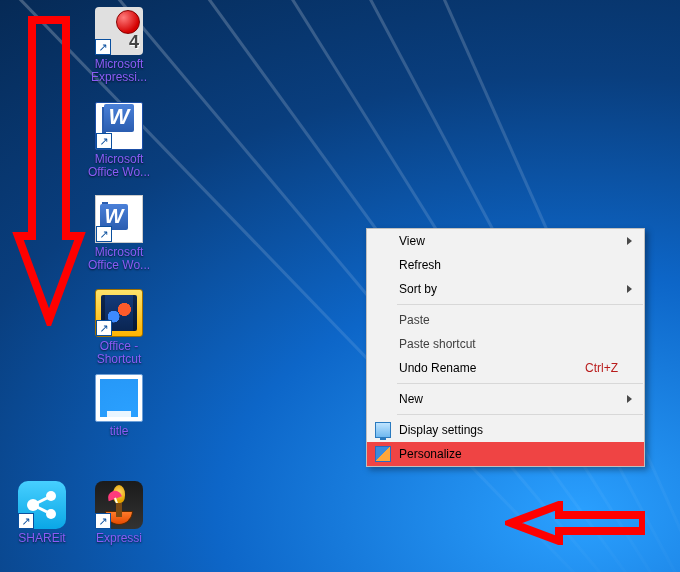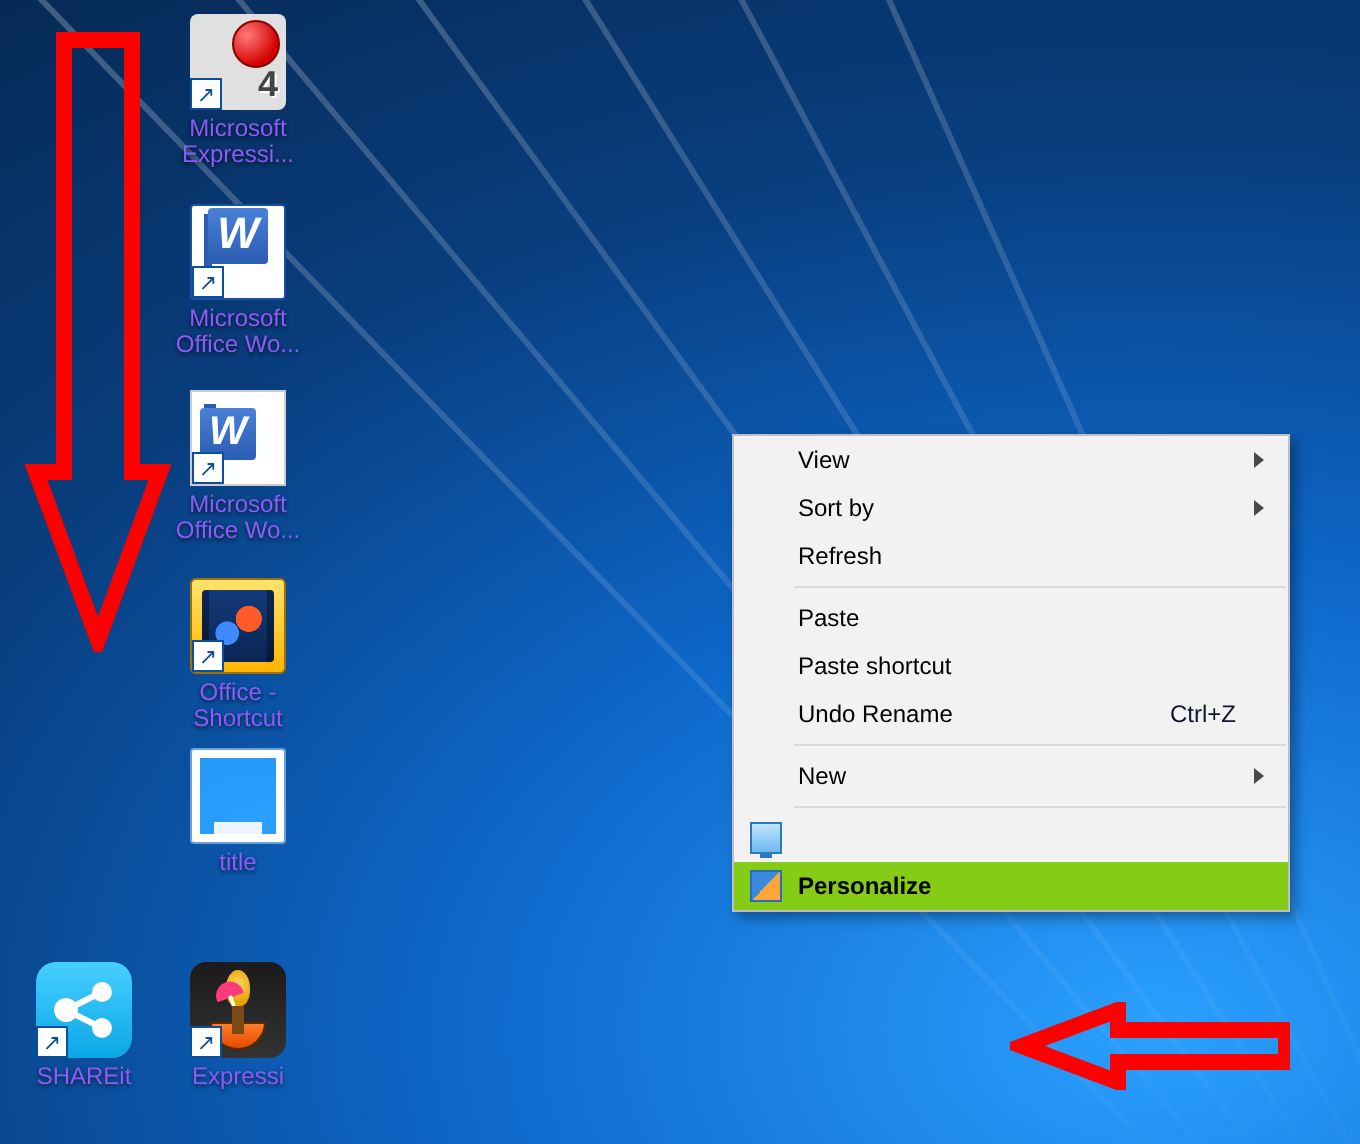--- a/index.html
+++ b/index.html
@@ -54,7 +54,7 @@
   .tile.handbrake .umbrella::after{content:"";position:absolute;left:6px;top:7px;width:2px;height:12px;background:#ffd; }
 
   
-  .ctx { position:absolute; left:366px; top:217px; width:279px; background:#f2f2f2; border:1px solid #bfbfbf; box-shadow:3px 3px 6px rgba(0,0,0,.35); color:#000; font-size:12px; }
+  .ctx { position:absolute; left:366px; top:228px; width:279px; background:#f2f2f2; border:1px solid #bfbfbf; box-shadow:3px 3px 6px rgba(0,0,0,.35); color:#000; font-size:12px; }
   .ctx .row { height:24px; display:flex; align-items:center; padding:0 26px 0 32px; position:relative; user-select:none; }
   .ctx .row .label { flex:1; text-align:left; }
   .ctx .row .accel { color:#0f172a; }

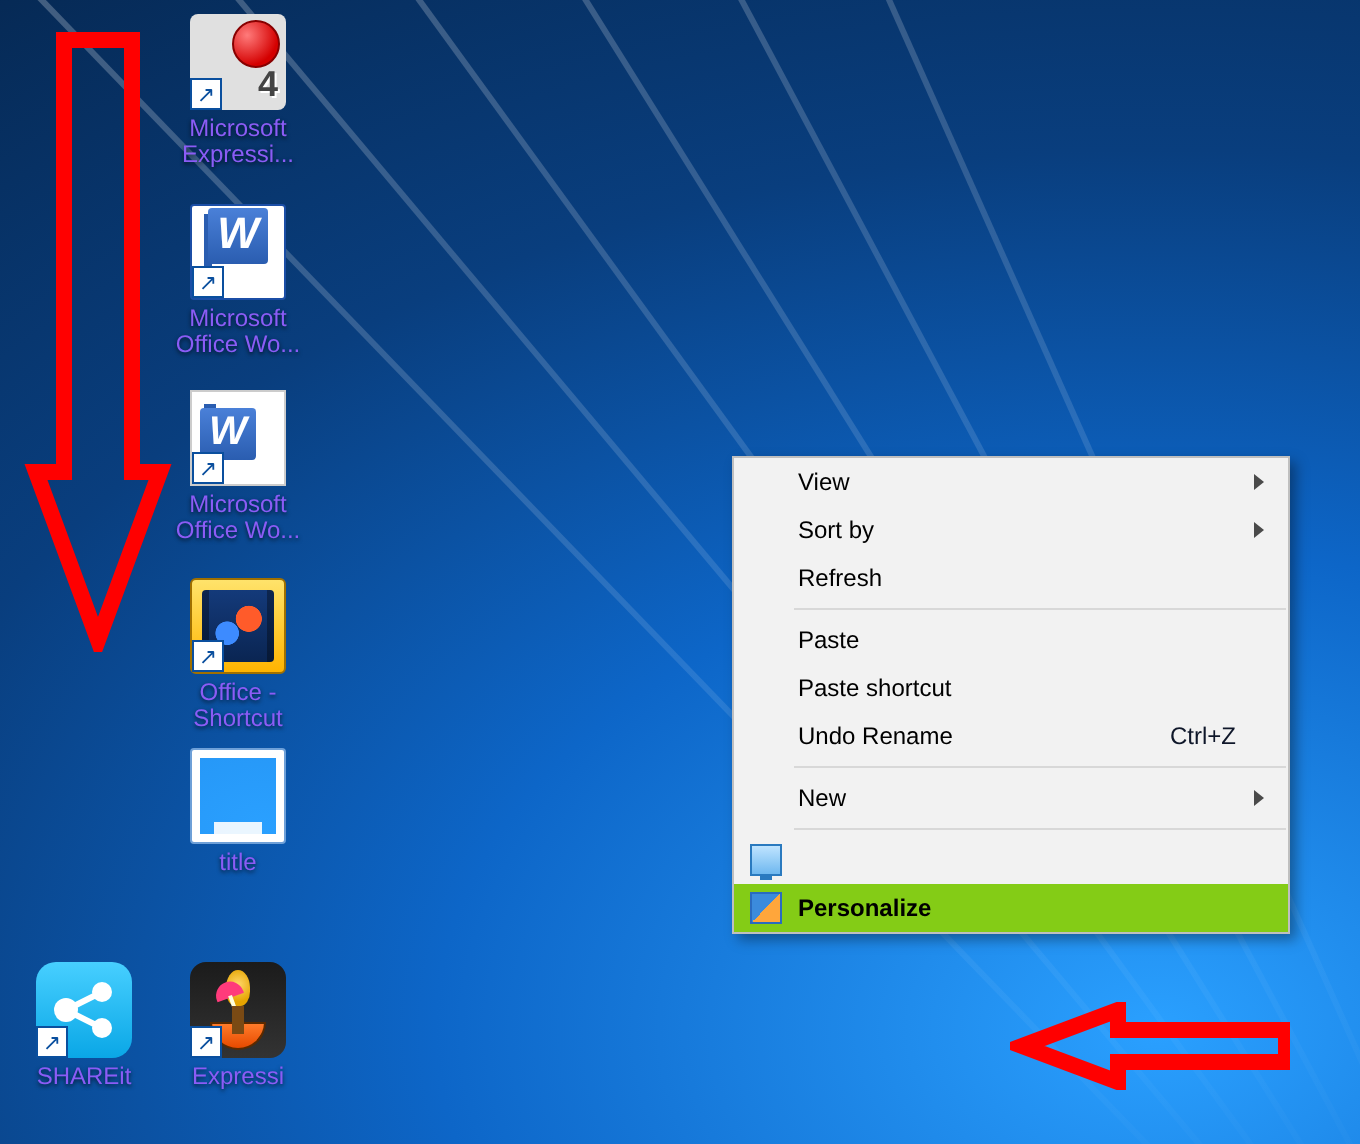--- a/index.html
+++ b/index.html
@@ -145,11 +145,11 @@
   <div class="row hasSub">
       <span class="label">View</span>
     </div>
+  <div class="row">
+      <span class="label">Refresh</span>
+    </div>
   <div class="row hasSub">
       <span class="label">Sort by</span>
-    </div>
-  <div class="row">
-      <span class="label">Refresh</span>
     </div>
   <div class="sep"></div>
   <div class="row disabled">

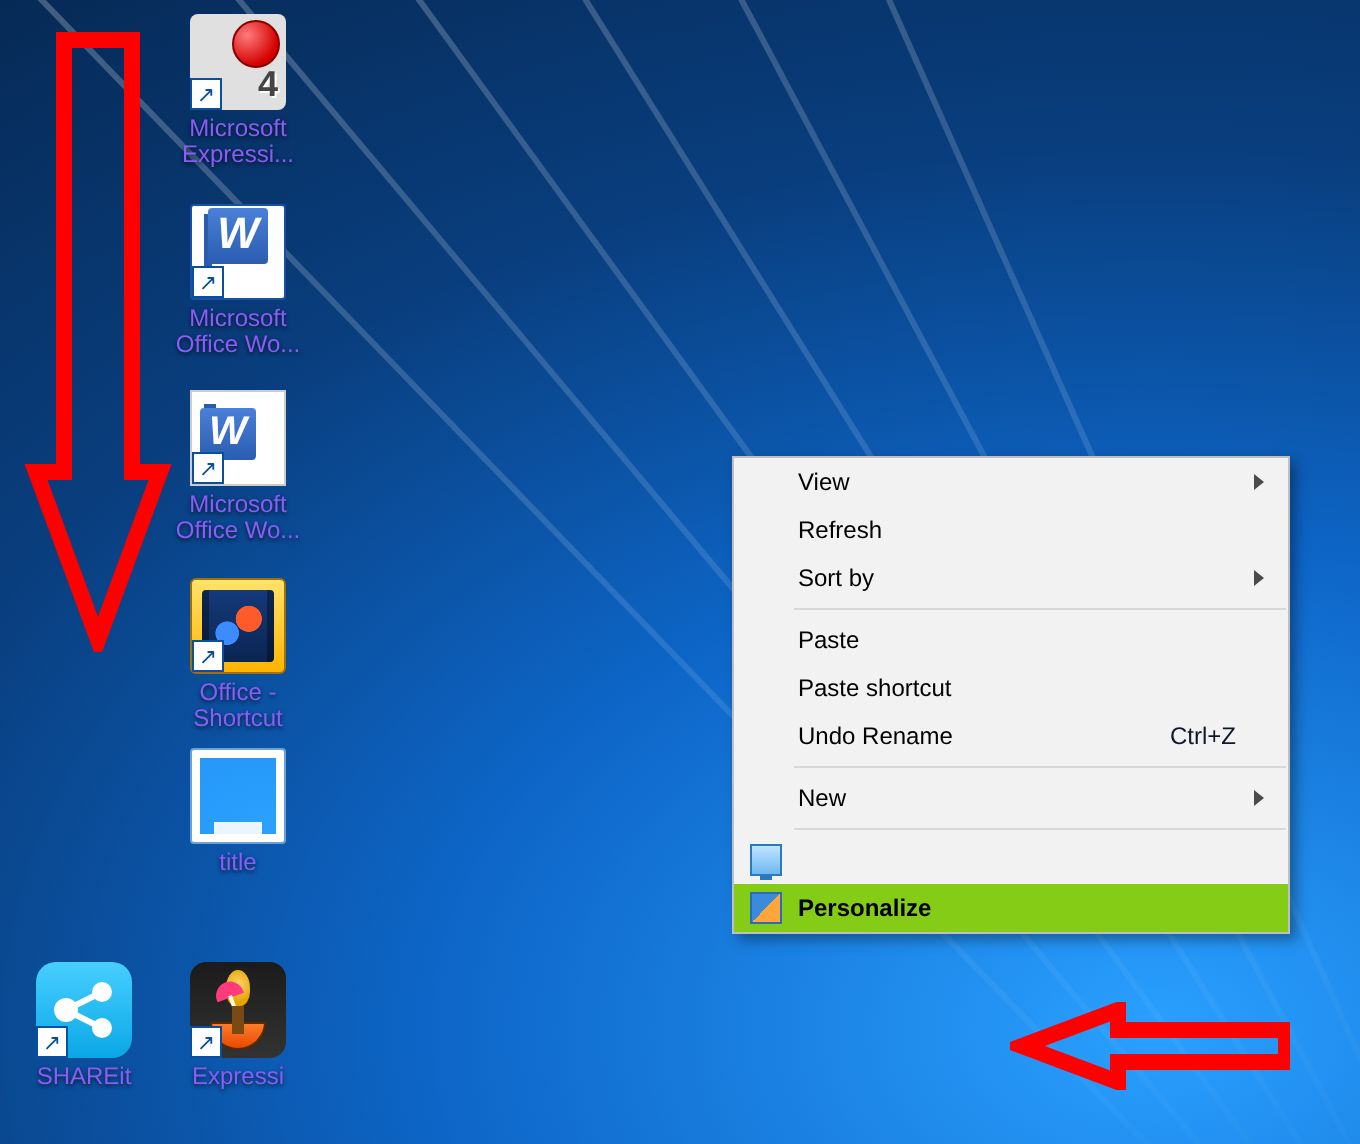--- a/index.html
+++ b/index.html
@@ -59,7 +59,7 @@
   .ctx .row .label { flex:1; text-align:left; }
   .ctx .row .accel { color:#0f172a; }
   .ctx .row.hasSub::after { content:""; position:absolute; right:12px; top:50%; transform:translateY(-50%); width:0; height:0; border-left:5px solid #4a4a4a; border-top:4px solid transparent; border-bottom:4px solid transparent; }
-  .ctx .row.disabled { color:#000000; }
+  .ctx .row.disabled { color:#404040; }
   .ctx .sep { height:1px; margin:3px 1px 3px 30px; background:#d8d8d8; }
   .ctx .row.hover { background:#84cc16;font-weight:bold; }
   .ctx .ic { position:absolute; left:8px; width:16px; height:16px; top:50%; transform:translateY(-50%); }

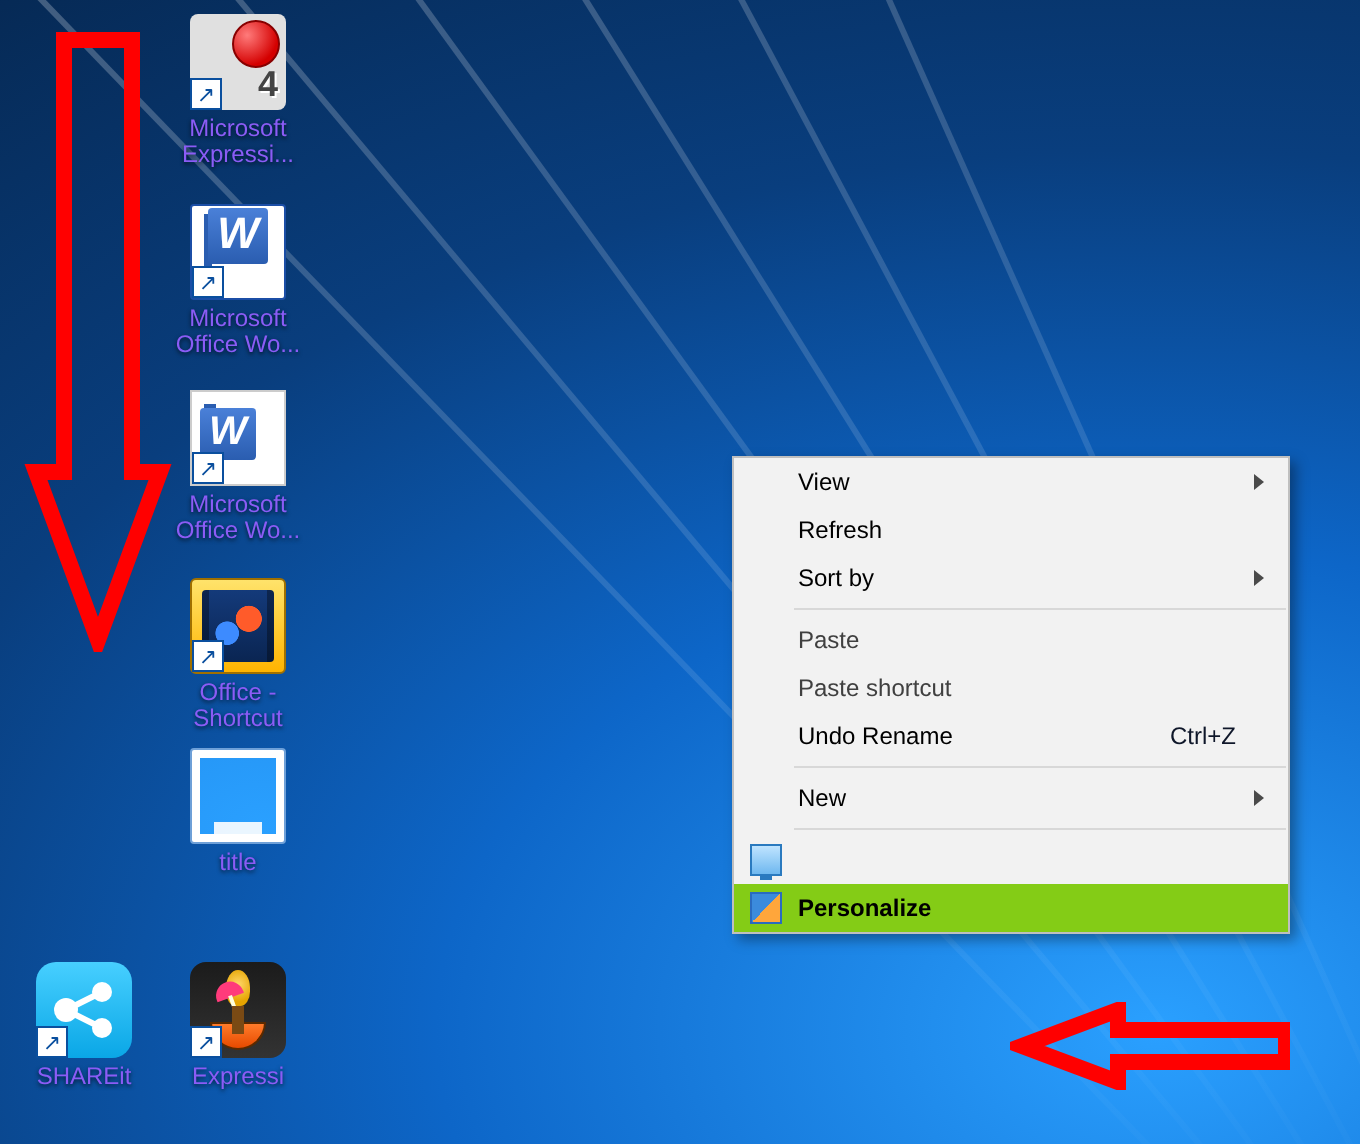--- a/index.html
+++ b/index.html
@@ -57,7 +57,7 @@
   .ctx { position:absolute; left:366px; top:228px; width:279px; background:#f2f2f2; border:1px solid #bfbfbf; box-shadow:3px 3px 6px rgba(0,0,0,.35); color:#000; font-size:12px; }
   .ctx .row { height:24px; display:flex; align-items:center; padding:0 26px 0 32px; position:relative; user-select:none; }
   .ctx .row .label { flex:1; text-align:left; }
-  .ctx .row .accel { color:#0f172a; }
+  .ctx .row .accel { color:#b91c1c; }
   .ctx .row.hasSub::after { content:""; position:absolute; right:12px; top:50%; transform:translateY(-50%); width:0; height:0; border-left:5px solid #4a4a4a; border-top:4px solid transparent; border-bottom:4px solid transparent; }
   .ctx .row.disabled { color:#404040; }
   .ctx .sep { height:1px; margin:3px 1px 3px 30px; background:#d8d8d8; }

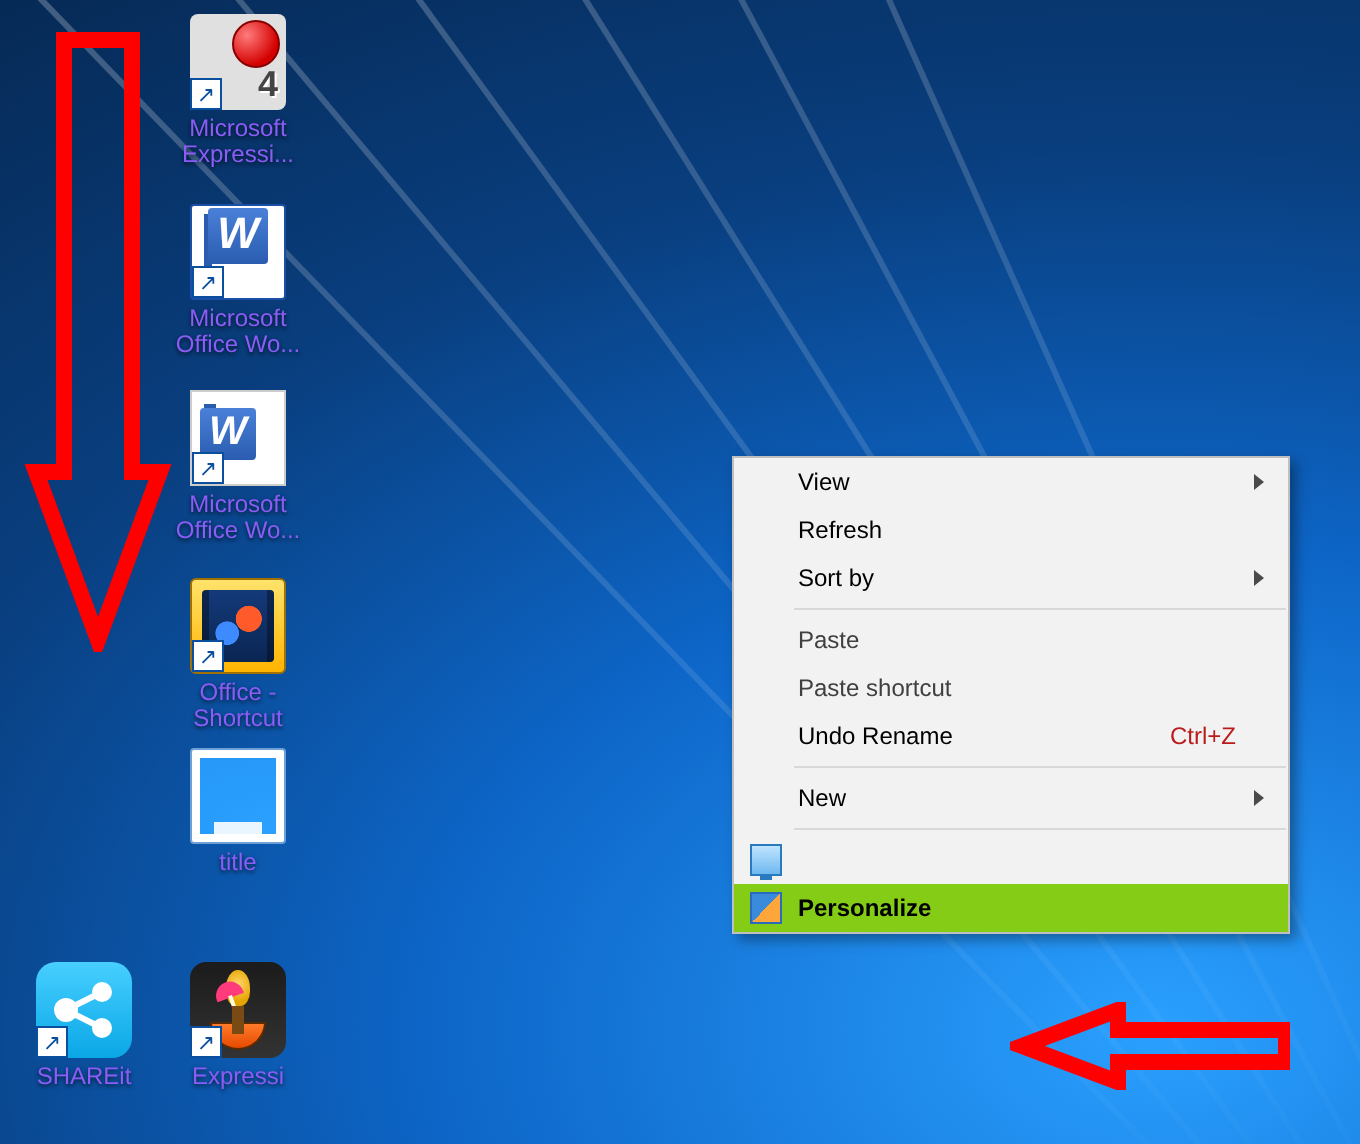--- a/index.html
+++ b/index.html
@@ -169,6 +169,7 @@
   <div class="sep"></div>
   <div class="row">
       <span class="ic display"></span>
+      <span class="label">Display settings</span>
     </div>
   <div class="row hover">
       <span class="ic personalize"></span>

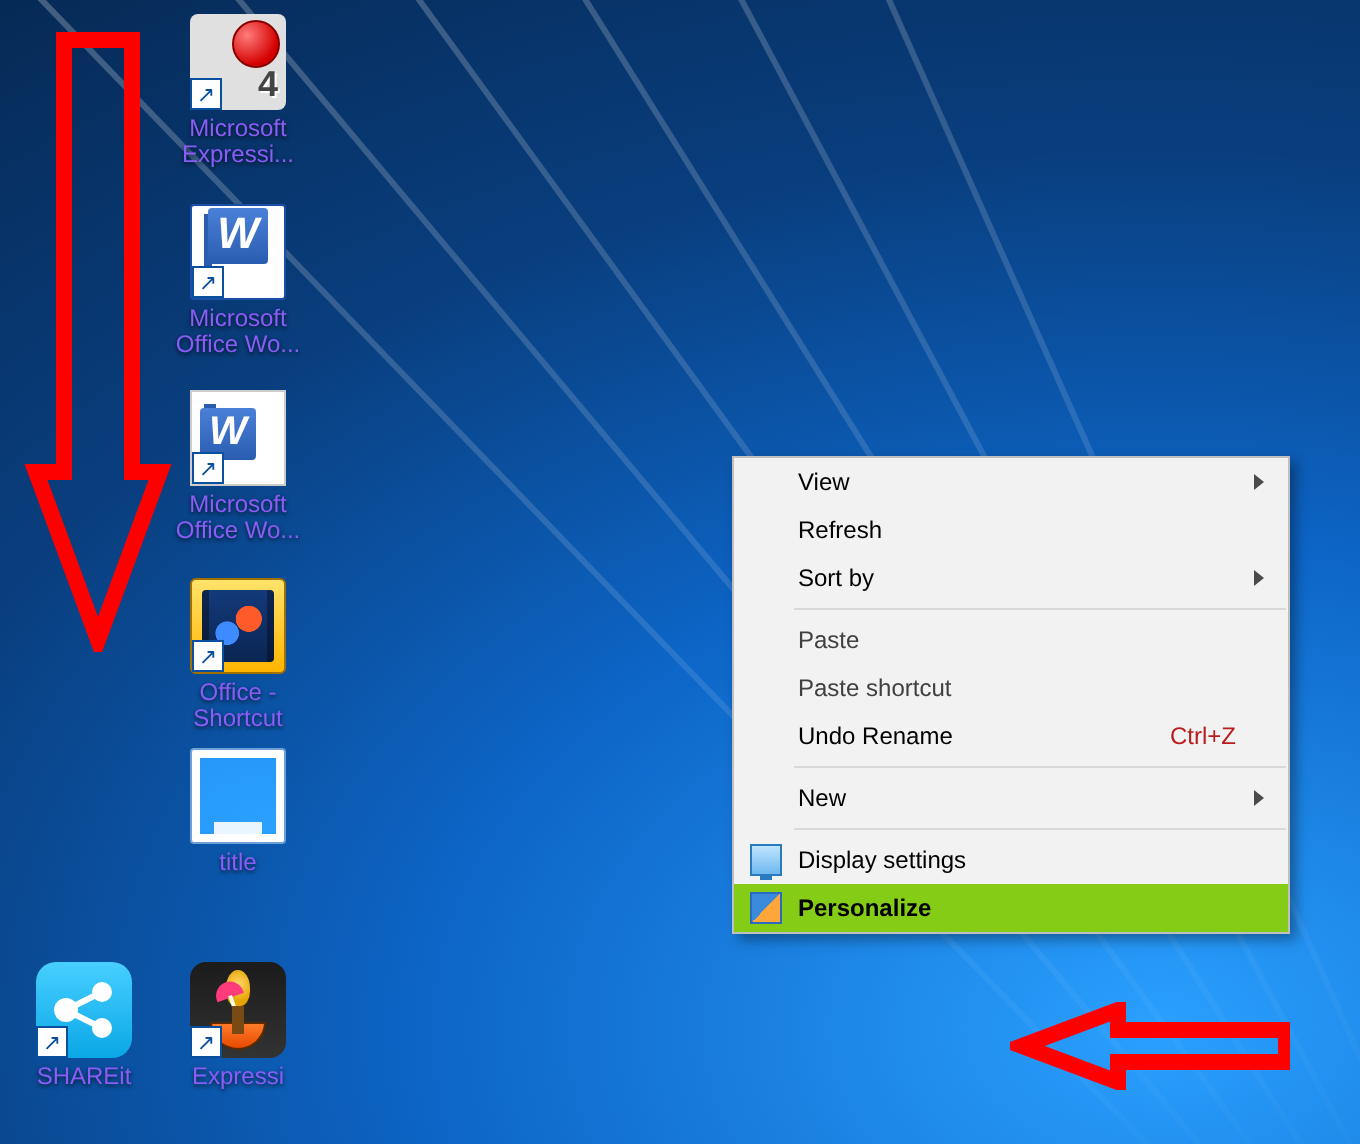--- a/index.html
+++ b/index.html
@@ -61,7 +61,7 @@
   .ctx .row.hasSub::after { content:""; position:absolute; right:12px; top:50%; transform:translateY(-50%); width:0; height:0; border-left:5px solid #4a4a4a; border-top:4px solid transparent; border-bottom:4px solid transparent; }
   .ctx .row.disabled { color:#404040; }
   .ctx .sep { height:1px; margin:3px 1px 3px 30px; background:#d8d8d8; }
-  .ctx .row.hover { background:#84cc16;font-weight:bold; }
+  .ctx .row.hover { background:#ef4444; }
   .ctx .ic { position:absolute; left:8px; width:16px; height:16px; top:50%; transform:translateY(-50%); }
   .ic.groove { background:linear-gradient(#7ed67e,#2aa52a); border-radius:2px; }
   .ic.display { border:1px solid #2a7abf; background:linear-gradient(#bfe4ff,#6fb8ef); }

